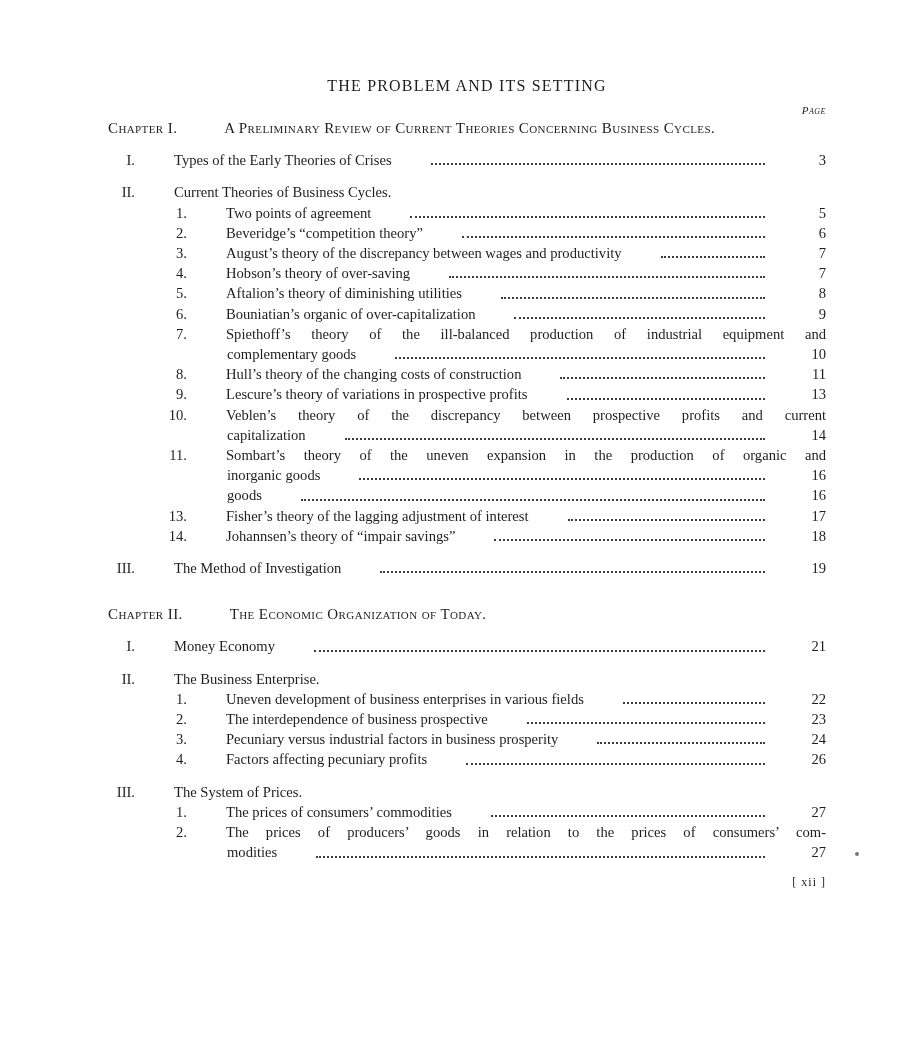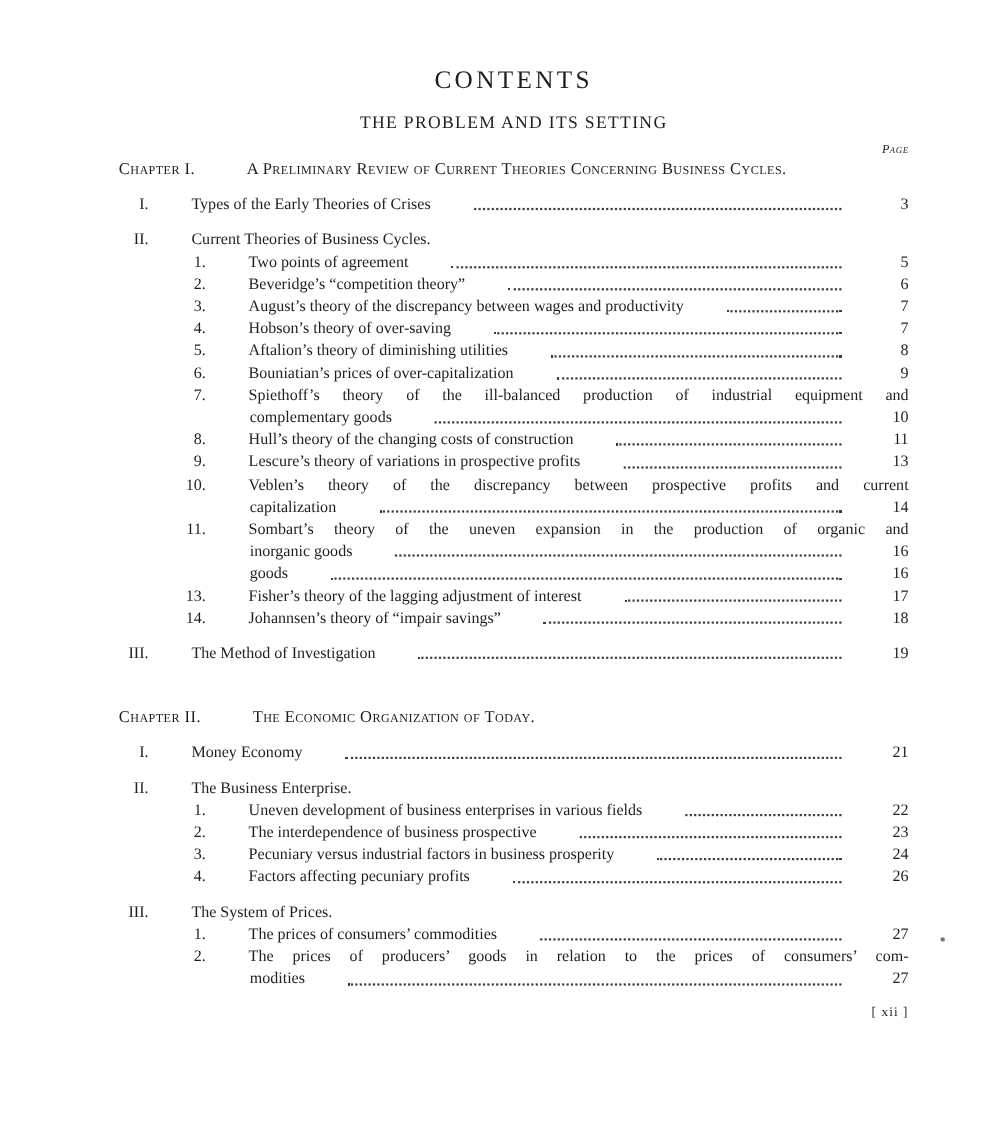--- a/index.html
+++ b/index.html
@@ -100,7 +100,6 @@
 <body>
 
 <div class="page">
-  <h1 class="title">CONTENTS</h1>
   <div class="part-title">THE PROBLEM AND ITS SETTING</div>
   <div class="page-col-label">Page</div>
   <div id="toc">

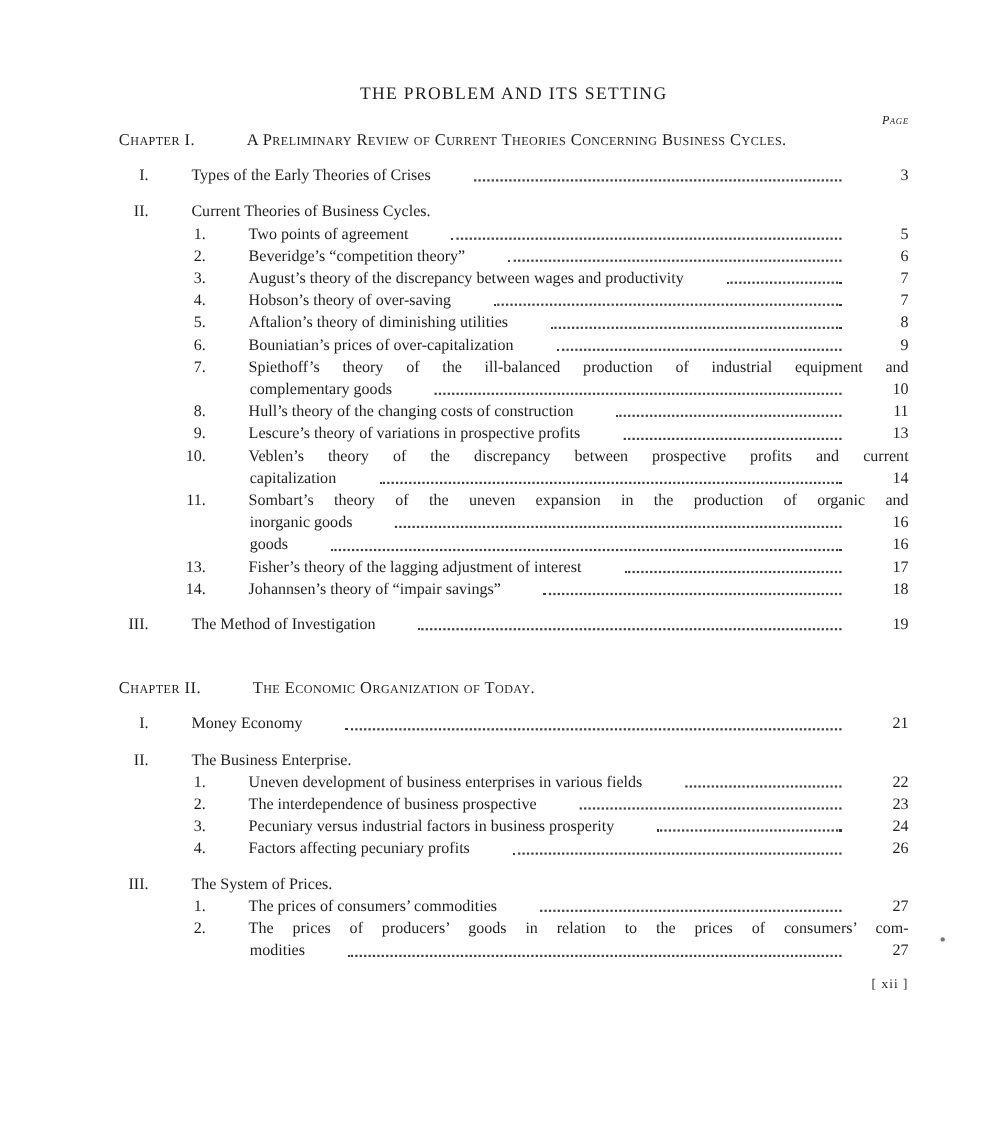--- a/index.html
+++ b/index.html
@@ -149,7 +149,7 @@
       </div>
       <div class="row item">
         <span class="num">6.</span>
-        <span class="text">Bouniatian’s prices of over-capitalization</span>
+        <span class="text">Bouniatian’s organic of over-capitalization</span>
         <span class="leader"></span>
         <span class="pagenum">9</span>
       </div>

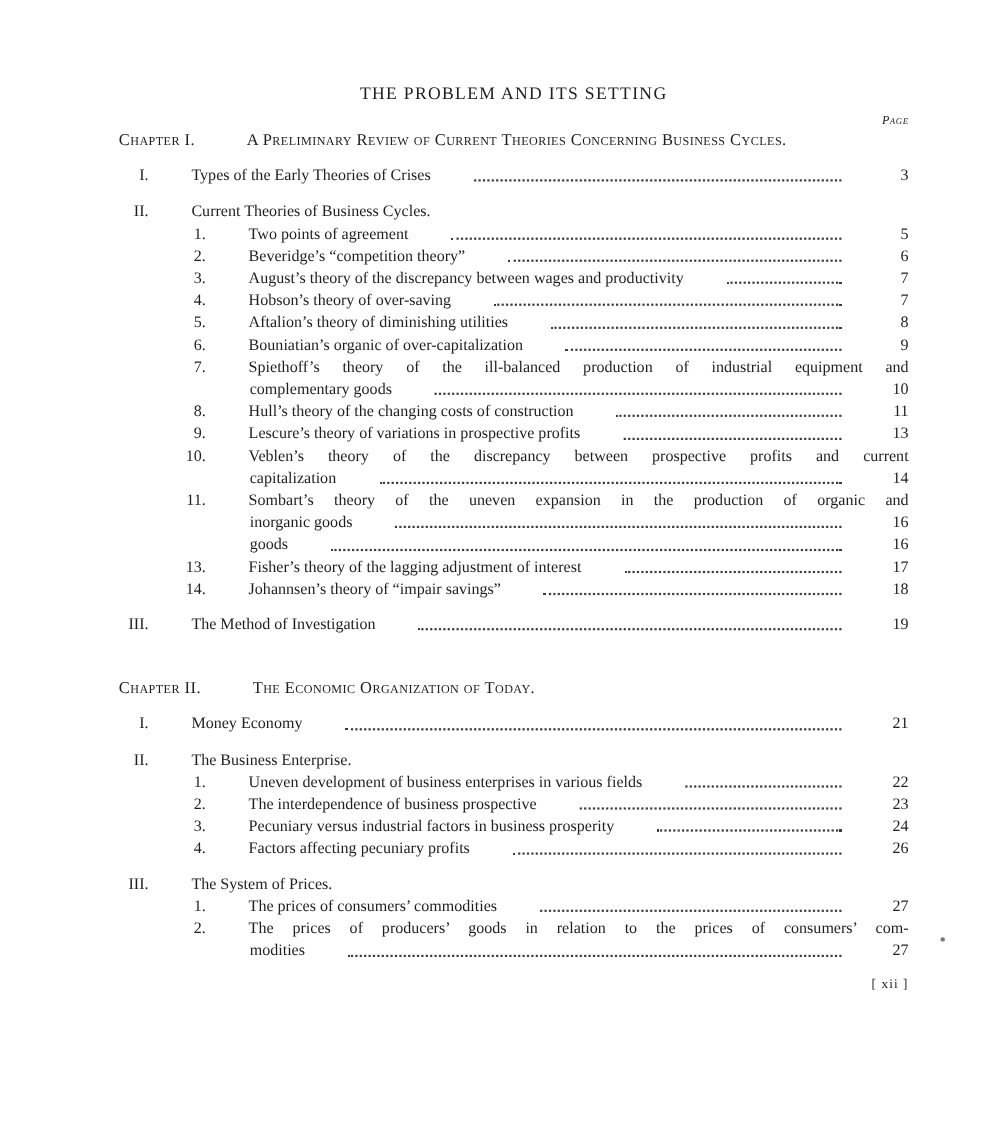--- a/index.html
+++ b/index.html
@@ -53,7 +53,7 @@
     gap: 31px;
   }
   .gap-m { margin-top: 12px; }
-  .gap-l { margin-top: 38px; text-align: right; }
+  .gap-l { margin-top: 26px; text-align: right; }
   .chapter {
     font-variant: small-caps;
     letter-spacing: 0.4px;

